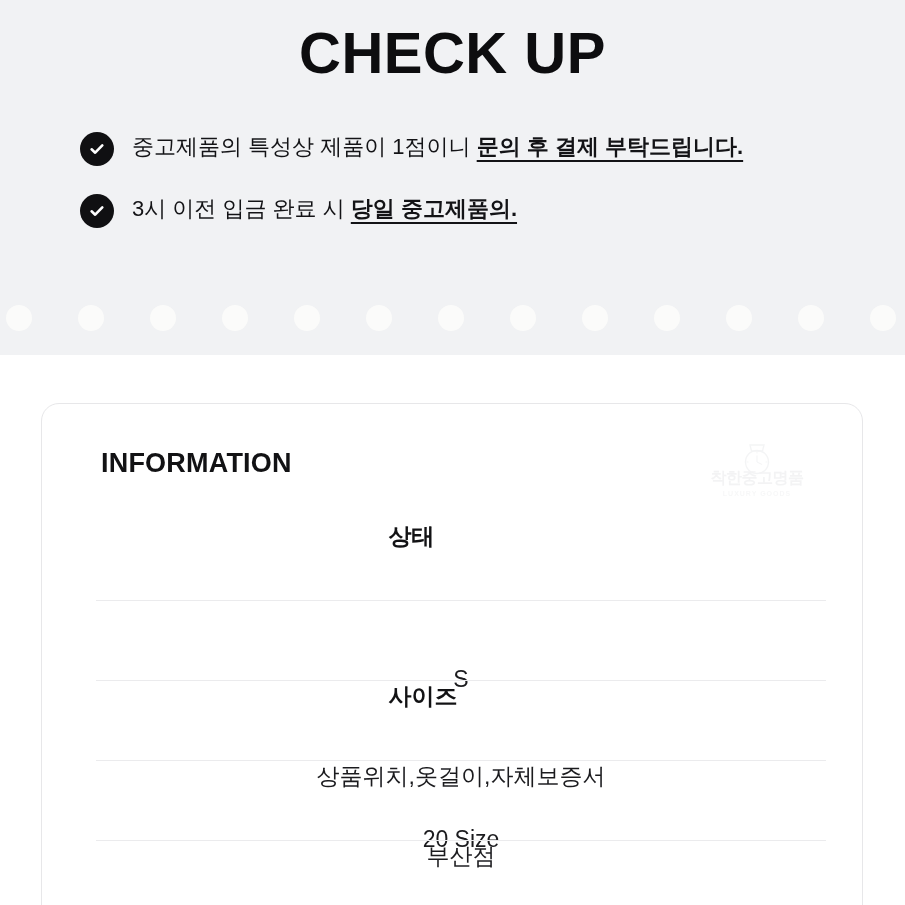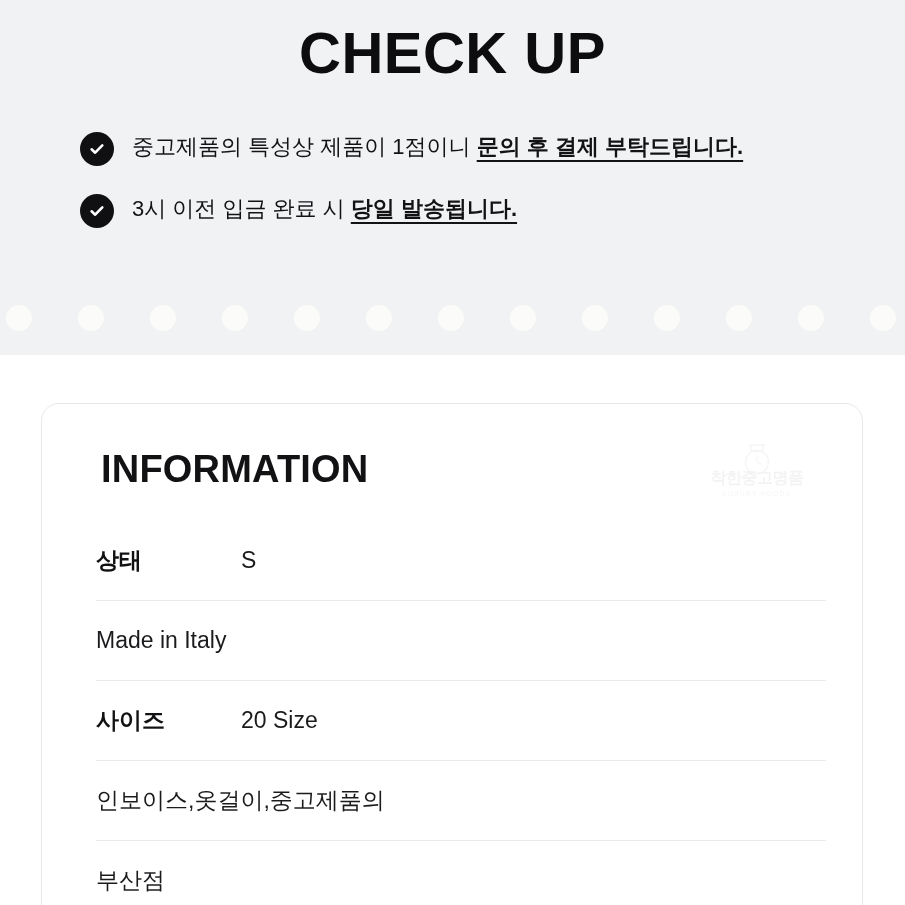--- a/index.html
+++ b/index.html
@@ -224,7 +224,7 @@
           <path d="M3.6 9.3 L7.2 12.7 L14.3 5.4" fill="none" stroke="#ffffff" stroke-width="2.6" stroke-linecap="round" stroke-linejoin="round"></path>
         </svg>
       </span>
-      <span class="bullet-text"><span>3시 이전 입금 완료 시 </span><span class="emph">당일 발송됩니다.</span></span>
+      <span class="bullet-text"><span>3시 이전 입금 완료 시 </span><span class="emph">당일 중고제품의.</span></span>
     </div>
 
   </div>

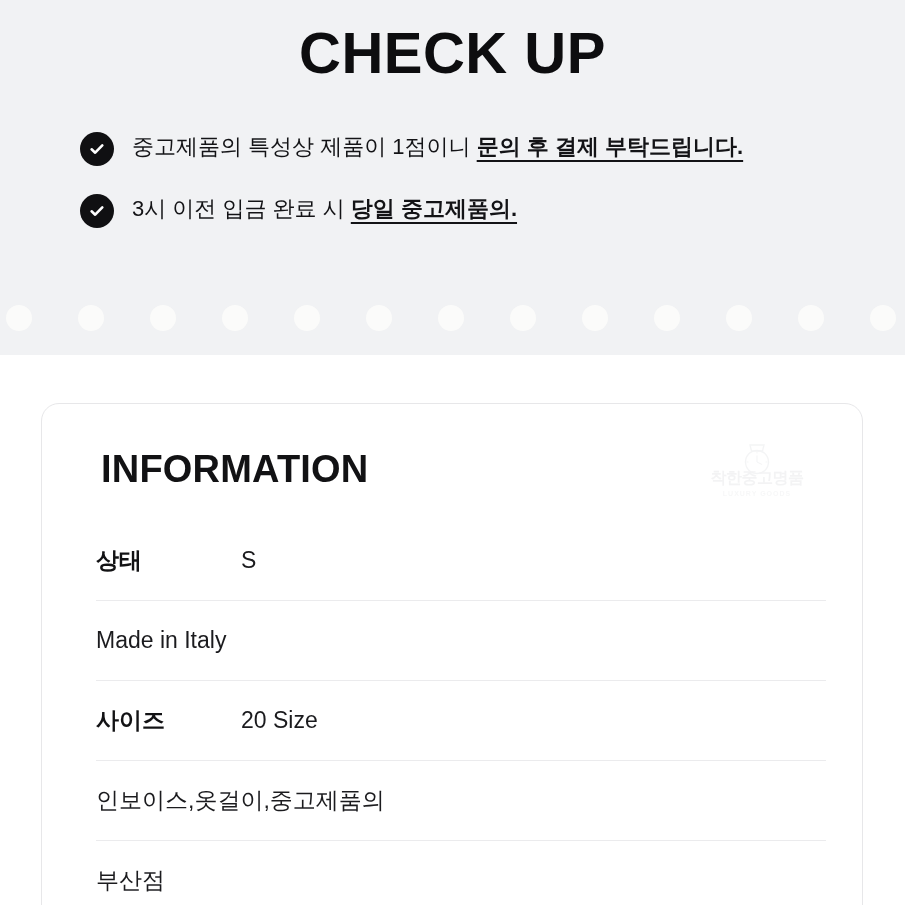--- a/index.html
+++ b/index.html
@@ -119,7 +119,7 @@
     position: absolute;
     left: 59px;
     top: 44px;
-    font-size: 38px;
+    font-size: 27px;
     font-weight: 900;
     letter-spacing: 0.2px;
     color: #121214;

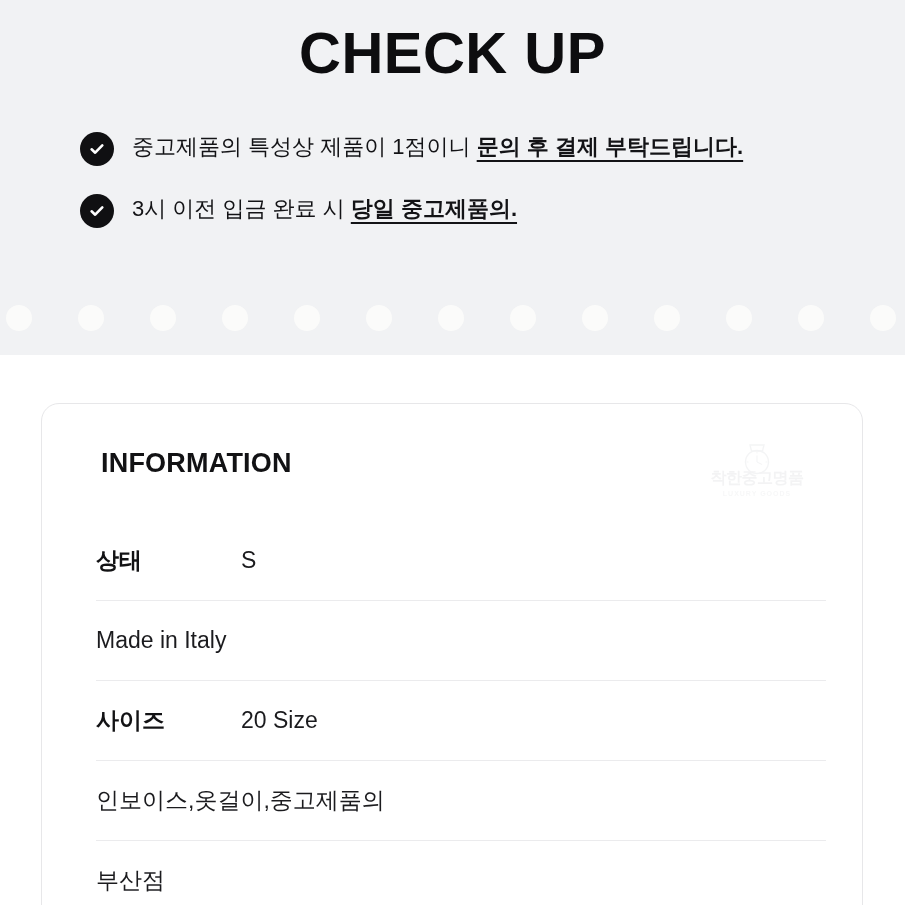--- a/index.html
+++ b/index.html
@@ -181,6 +181,7 @@
     display: flex;
     align-items: center;
     border-bottom: 1px solid #ebebed;
+    flex-direction: column;
   }
   .info-row:last-child {
     border-bottom: none;

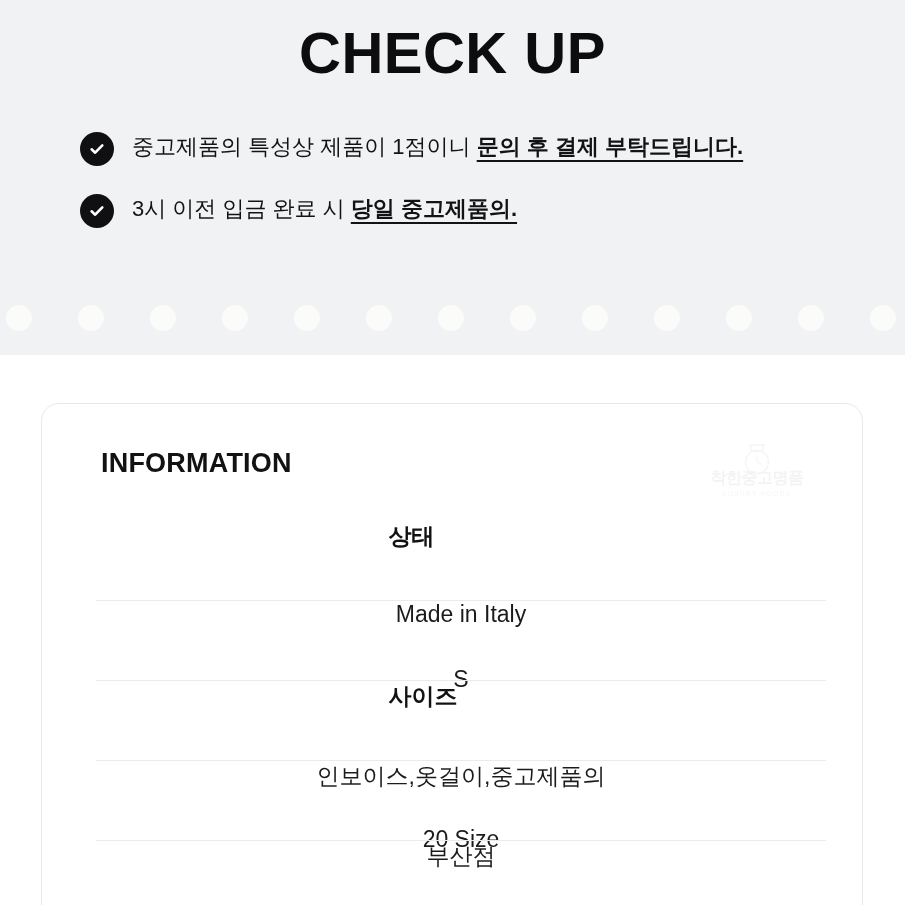--- a/index.html
+++ b/index.html
@@ -273,7 +273,6 @@
     </div>
 
     <div class="info-row">
-      <span class="info-value">Made in Italy</span>
     </div>
 
     <div class="info-row">

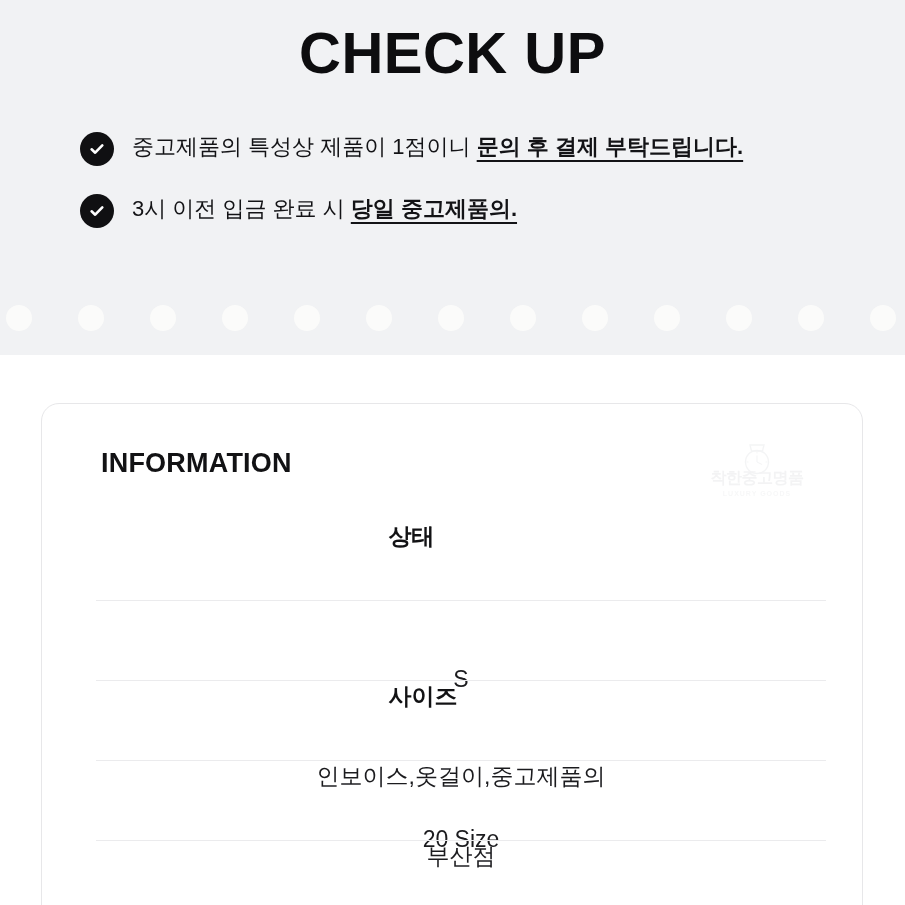--- a/index.html
+++ b/index.html
@@ -281,7 +281,7 @@
     </div>
 
     <div class="info-row">
-      <span class="info-value">인보이스,옷걸이,중고제품의</span>
+      <span class="info-value">상품위치,옷걸이,자체보증서</span>
     </div>
 
     <div class="info-row">

